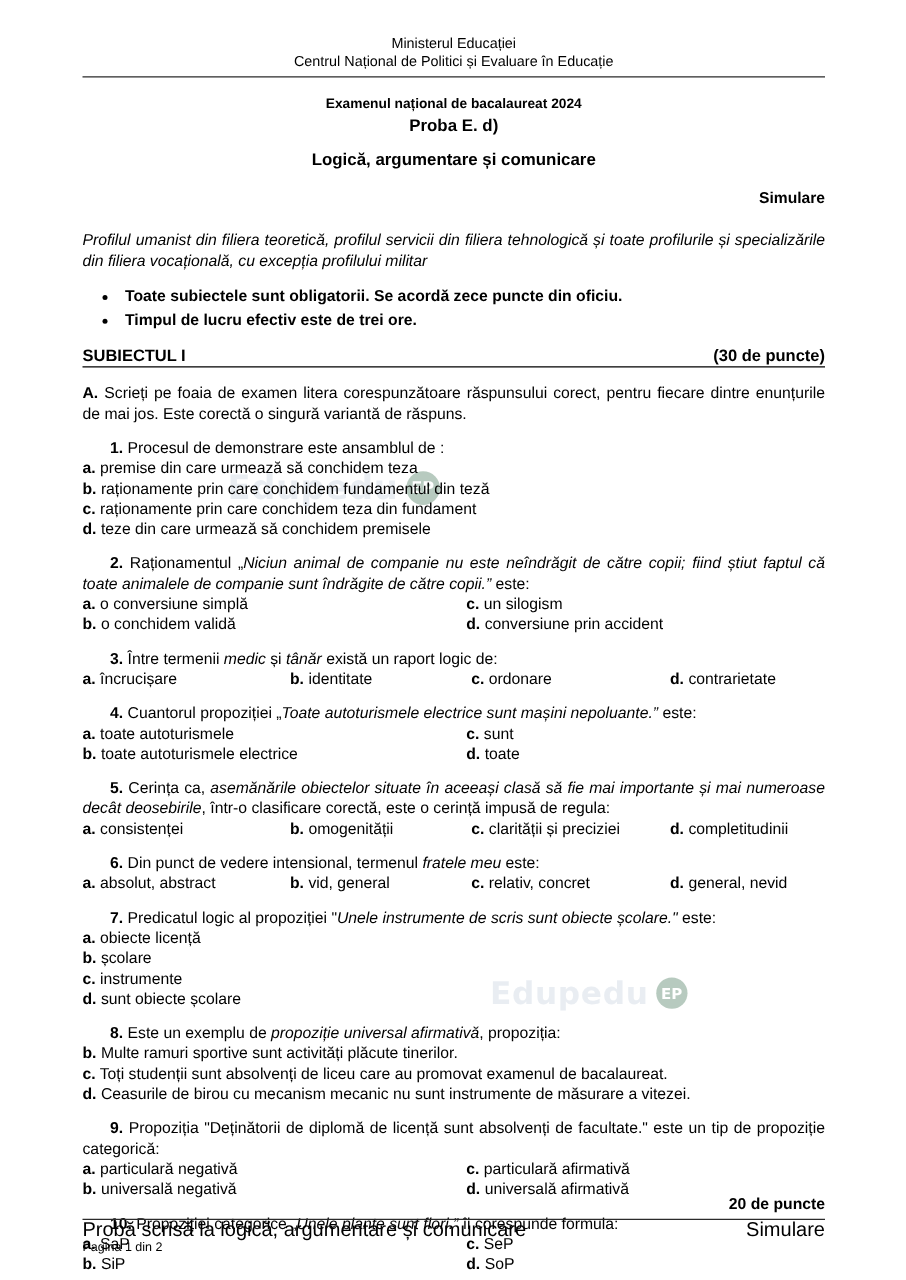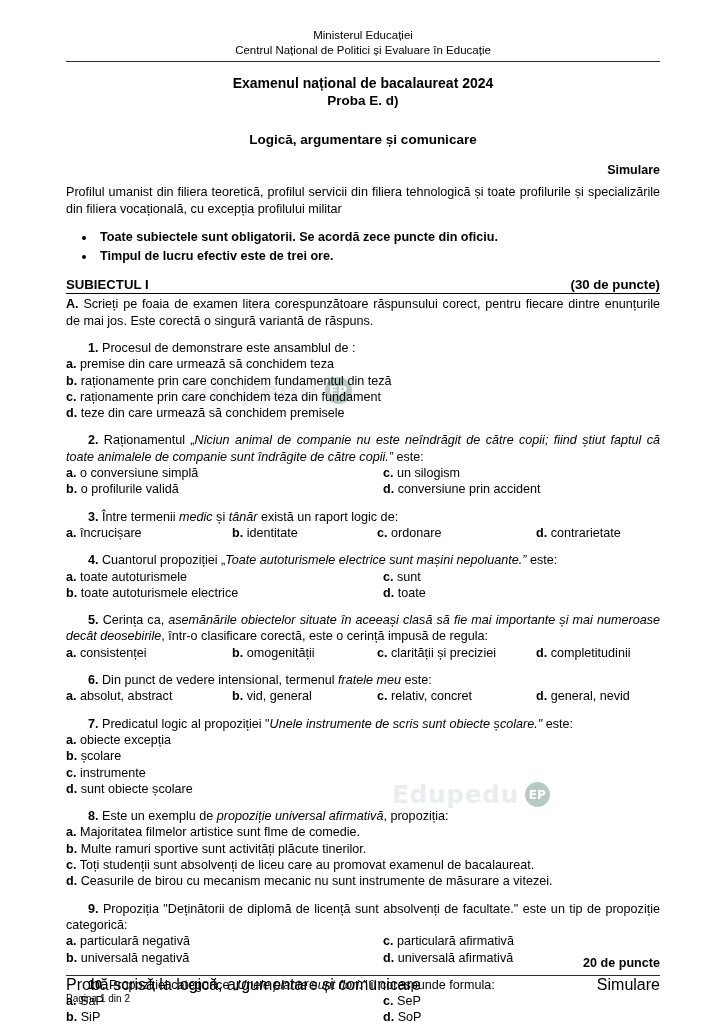--- a/index.html
+++ b/index.html
@@ -54,7 +54,7 @@
     font-weight: bold;
     margin-top: 13px;
   }
-  .title-main { font-size: 14px; line-height: 17px; }
+  .title-main { font-size: 11px; line-height: 17px; }
   .title-sub  { font-size: 13.5px; line-height: 17px; }
   .title-disc { font-size: 13.5px; line-height: 17px; margin-top: 22px; }
 

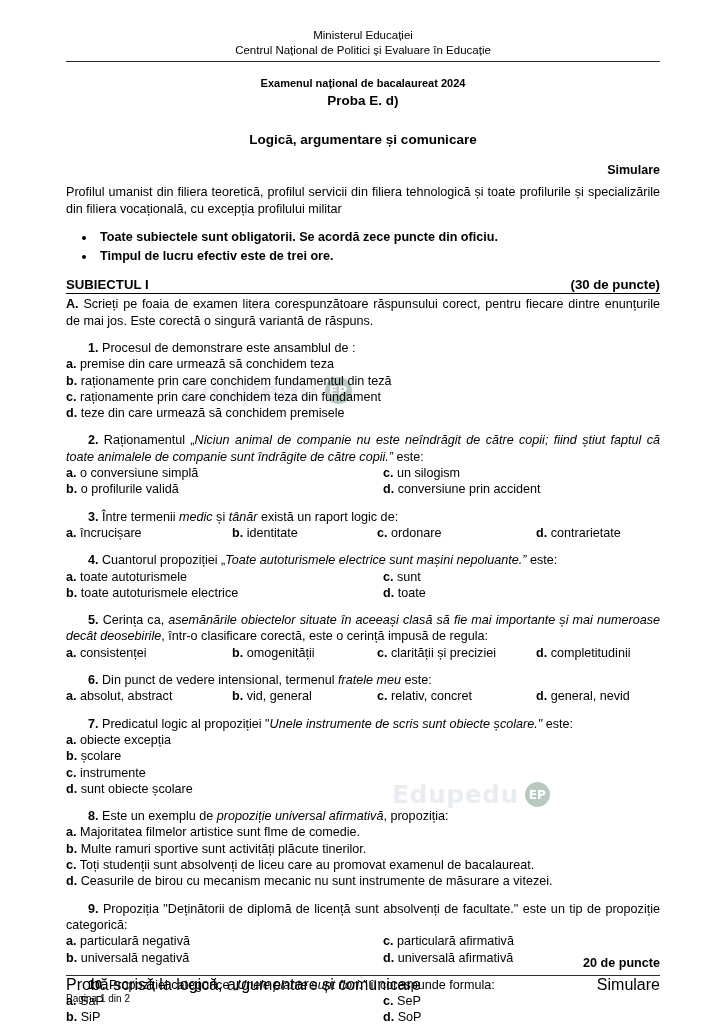--- a/index.html
+++ b/index.html
@@ -56,7 +56,7 @@
   }
   .title-main { font-size: 11px; line-height: 17px; }
   .title-sub  { font-size: 13.5px; line-height: 17px; }
-  .title-disc { font-size: 13.5px; line-height: 17px; margin-top: 22px; }
+  .title-disc { font-size: 13.5px; line-height: 17px; margin-top: 10px; }
 
   .sess-line {
     text-align: right;

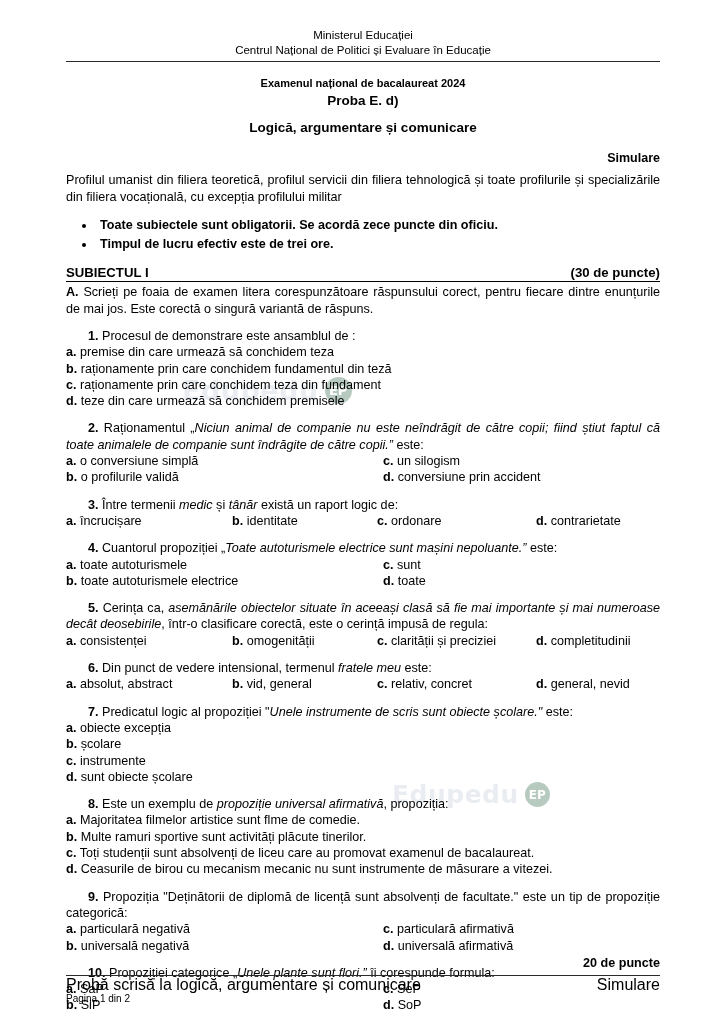--- a/index.html
+++ b/index.html
@@ -66,10 +66,11 @@
   }
 
   .profile-par {
-    margin-top: 7px;
+    margin-top: 19px;
     font-size: 12.6px;
     line-height: 16.5px;
     text-align: justify;
+    font-style: italic;
   }
 
   .bullets {

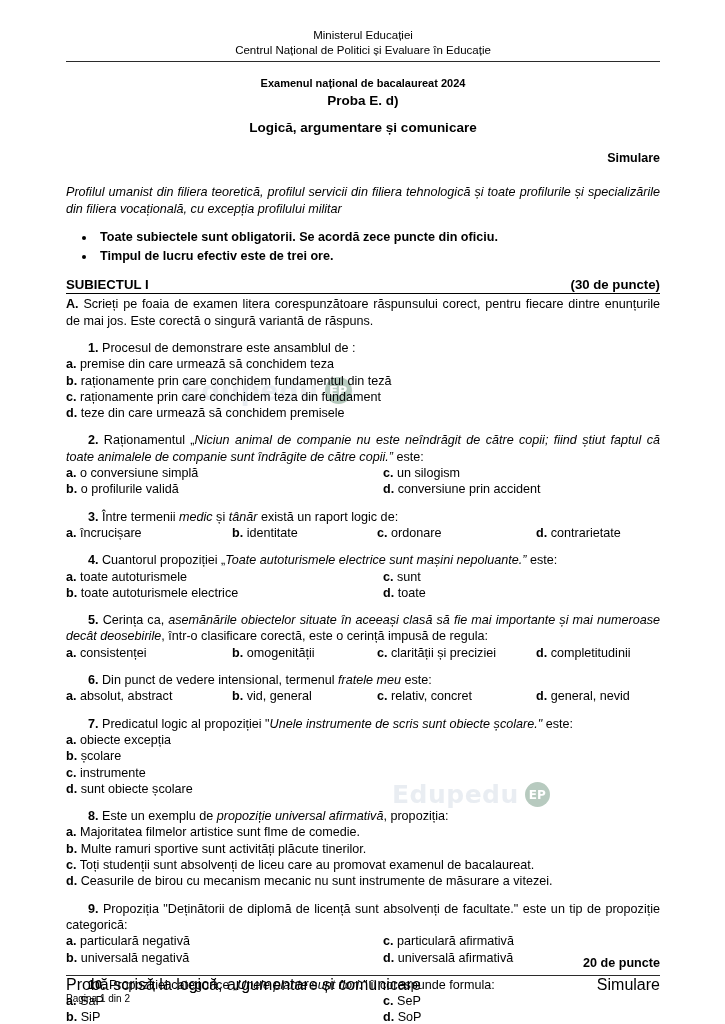--- a/index.html
+++ b/index.html
@@ -95,7 +95,7 @@
   }
 
   .req-par {
-    margin-top: 2px;
+    margin-top: 12px;
     font-size: 12.6px;
     line-height: 16.5px;
     text-align: justify;

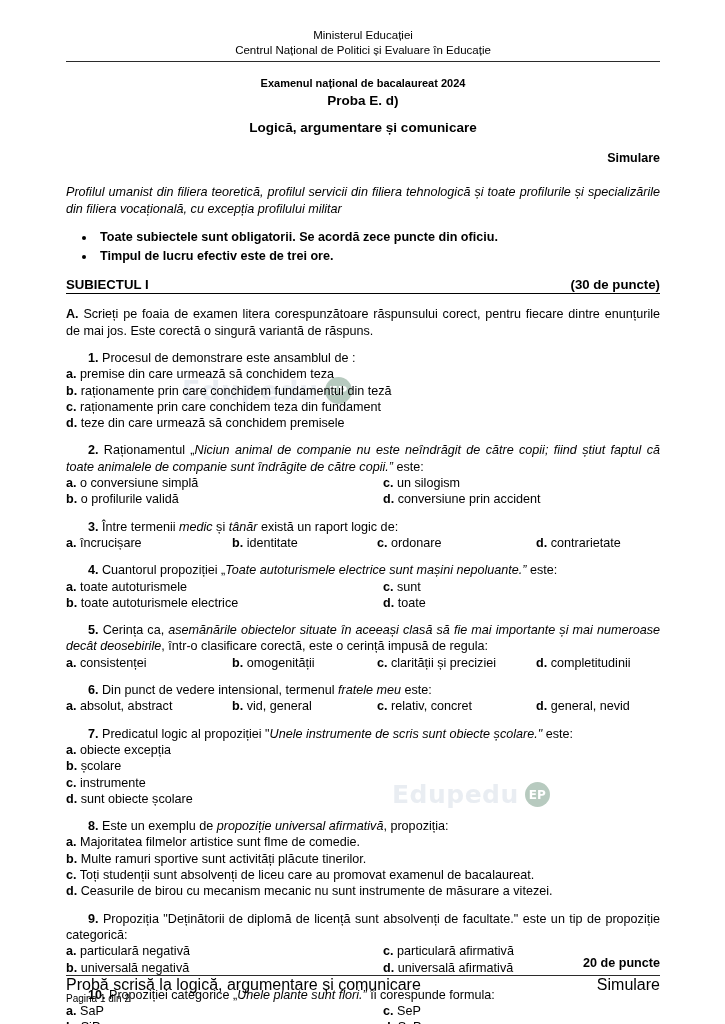--- a/index.html
+++ b/index.html
@@ -126,7 +126,7 @@
 
   .opts.two-col .row { display: block; position: relative; height: 16.3px; }
   .opts.two-col .c1 { position: absolute; left: 0; }
-  .opts.two-col .c2 { position: absolute; left: 317px; }
+  .opts.two-col .c2 { position: absolute; left: 307px; }
 
   .opts.four-col .row { position: relative; height: 16.3px; }
   .opts.four-col .c1 { position: absolute; left: 0; }

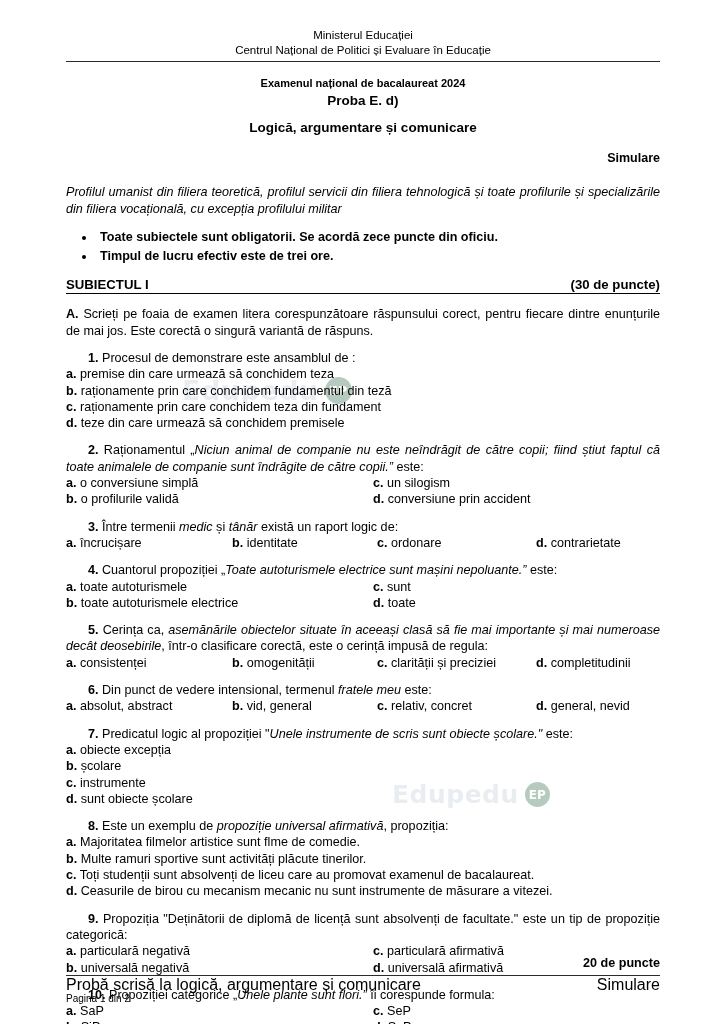--- a/index.html
+++ b/index.html
@@ -267,7 +267,7 @@
               <span class="opt c2"><span class="ltr">c.</span><span> un silogism</span></span>
             </div>
             <div class="row">
-              <span class="opt c1"><span class="ltr">b.</span><span> o profilurile validă</span></span>
+              <span class="opt c1"><span class="ltr">b.</span><span> o conchidem validă</span></span>
               <span class="opt c2"><span class="ltr">d.</span><span> conversiune prin accident</span></span>
             </div>
           </div>

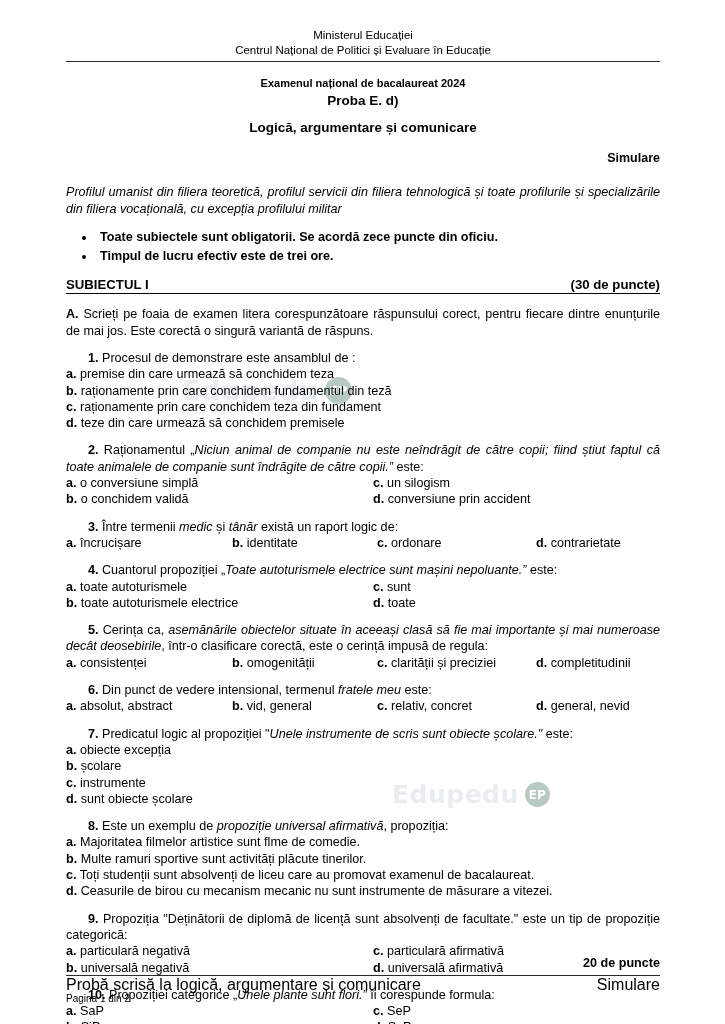--- a/index.html
+++ b/index.html
@@ -321,7 +321,7 @@
         <div class="question">
           <div class="q-stem"><span class="num">7.</span><span> Predicatul logic al propoziției "</span><i>Unele instrumente de scris sunt obiecte școlare."</i><span> este:</span></div>
           <div class="opts stack">
-            <span class="opt "><span class="ltr">a.</span><span> obiecte excepția</span></span>
+            <span class="opt "><span class="ltr">a.</span><span> obiecte licență</span></span>
             <span class="opt "><span class="ltr">b.</span><span> școlare</span></span>
             <span class="opt "><span class="ltr">c.</span><span> instrumente</span></span>
             <span class="opt "><span class="ltr">d.</span><span> sunt obiecte școlare</span></span>

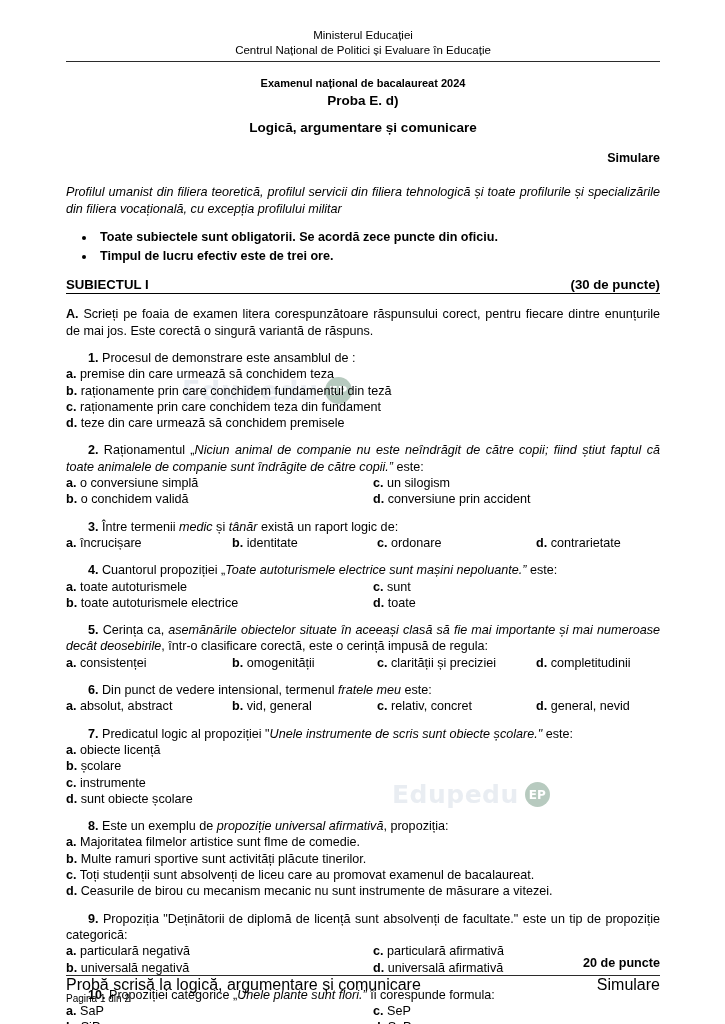--- a/index.html
+++ b/index.html
@@ -330,7 +330,6 @@
         <div class="question">
           <div class="q-stem"><span class="num">8.</span><span> Este un exemplu de </span><i>propoziție universal afirmativă</i><span>, propoziția:</span></div>
           <div class="opts stack">
-            <span class="opt "><span class="ltr">a.</span><span> Majoritatea filmelor artistice sunt flme de comedie.</span></span>
             <span class="opt "><span class="ltr">b.</span><span> Multe ramuri sportive sunt activități plăcute tinerilor.</span></span>
             <span class="opt "><span class="ltr">c.</span><span> Toți studenții sunt absolvenți de liceu care au promovat examenul de bacalaureat.</span></span>
             <span class="opt "><span class="ltr">d.</span><span> Ceasurile de birou cu mecanism mecanic nu sunt instrumente de măsurare a vitezei.</span></span>

